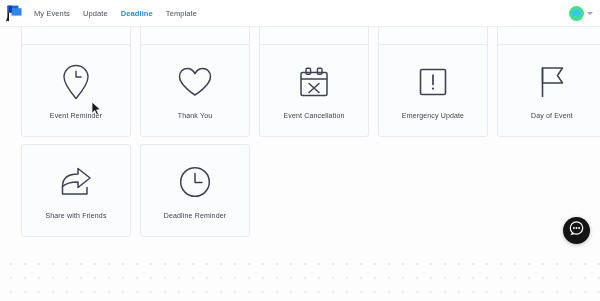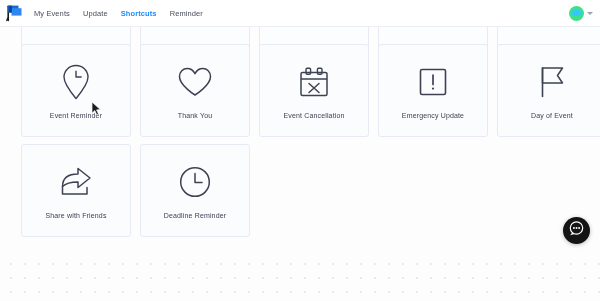--- a/index.html
+++ b/index.html
@@ -137,7 +137,7 @@
     <div class="nav-links">
       <span class="nav-link">My Events</span>
       <span class="nav-link">Update</span>
-      <span class="nav-link active">Shortcuts</span>
+      <span class="nav-link active">Deadline</span>
       <span class="nav-link">Reminder</span>
     </div>
 

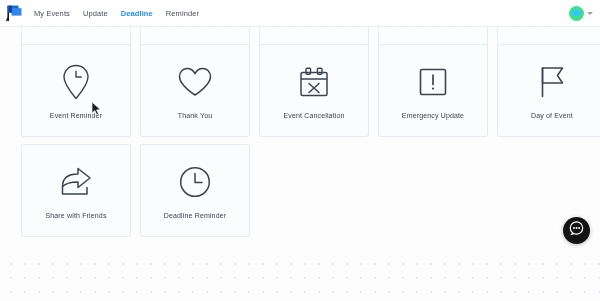--- a/index.html
+++ b/index.html
@@ -138,7 +138,7 @@
       <span class="nav-link">My Events</span>
       <span class="nav-link">Update</span>
       <span class="nav-link active">Deadline</span>
-      <span class="nav-link">Reminder</span>
+      <span class="nav-link">Template</span>
     </div>
 
     <div class="nav-right">

